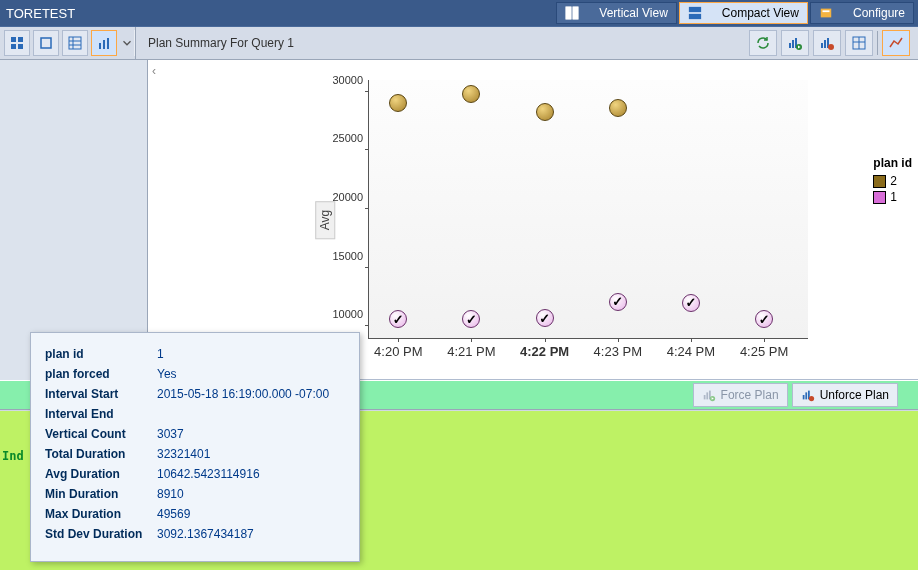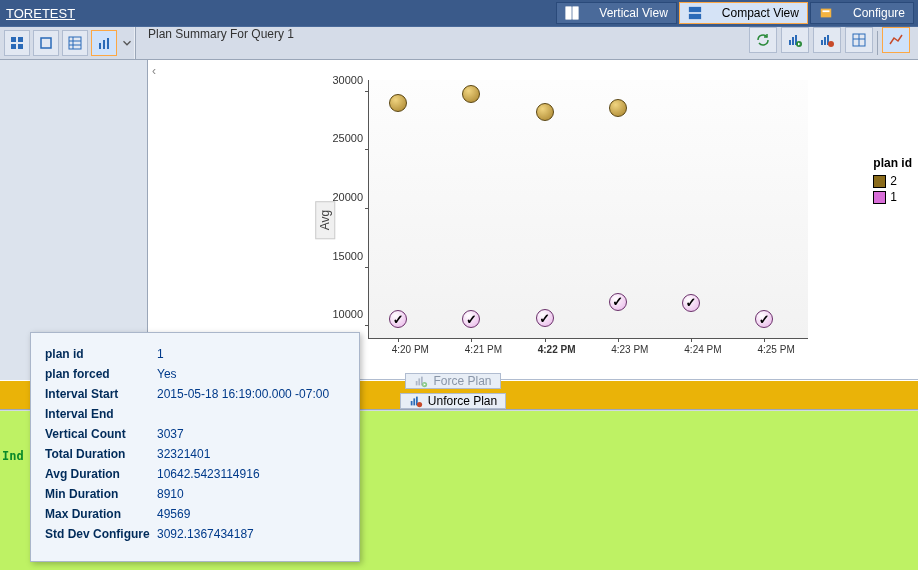--- a/index.html
+++ b/index.html
@@ -7,7 +7,7 @@
 
 
 .titlebar { height: 27px; background: #3a5a8a; display: flex; align-items: center; justify-content: space-between; border-bottom: 1px solid #4a6a9a; }
-.titlebar .title { color: #fff; padding-left: 6px; font-size: 13px; text-decoration: underline; }
+.titlebar .title { color: #fff; padding-left: 6px; font-size: 13px; }
 .titlebar .right-buttons { display: flex; gap: 2px; padding-right: 4px; height: 100%; align-items: center; }
 .topbtn { height: 22px; display: flex; align-items: center; gap: 20px; padding: 0 8px; background: #4a6a9a; border: 1px solid #2a4a7a; color: #fff; cursor: pointer; }
 .topbtn.active { background: #d5e3f6; border: 1px solid #fca744; color: #000; }

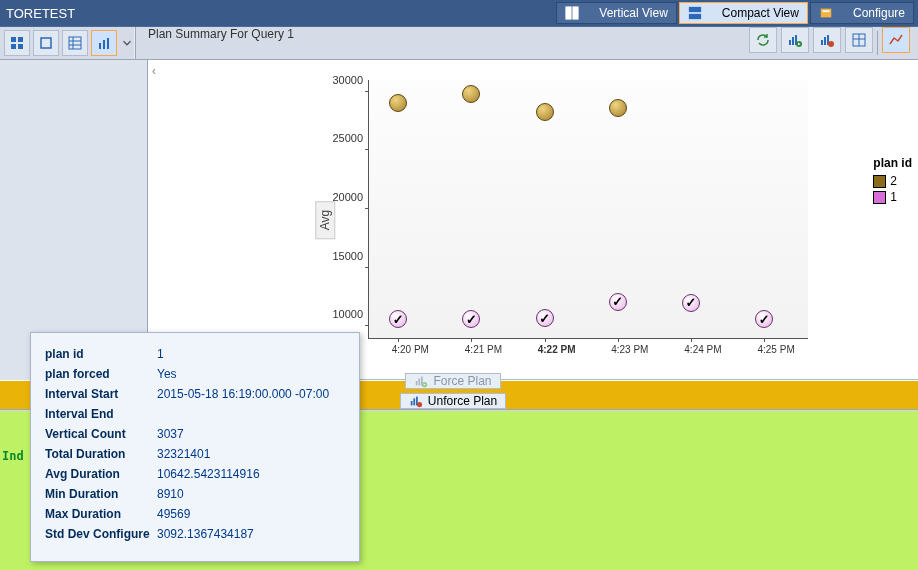--- a/index.html
+++ b/index.html
@@ -14,7 +14,7 @@
 .topbtn .ic { width: 14px; height: 14px; display: inline-block; }
 
 
-.secondbar { height: 33px; background: #d5dce8; border-bottom: 1px solid #9aa6b8; display: flex; }
+.secondbar { height: 33px; background: #d5dce8; border-bottom: 1px solid #9aa6b8; display: flex; align-items: center; }
 .secondbar .left-tools { display: flex; align-items: center; padding-left: 4px; gap: 3px; border-right: 1px solid #ffffff80; }
 .secondbar .summary-title { padding-left: 12px; color: #333; flex: 1; }
 .secondbar .right-tools { display: flex; gap: 4px; padding-right: 8px; }

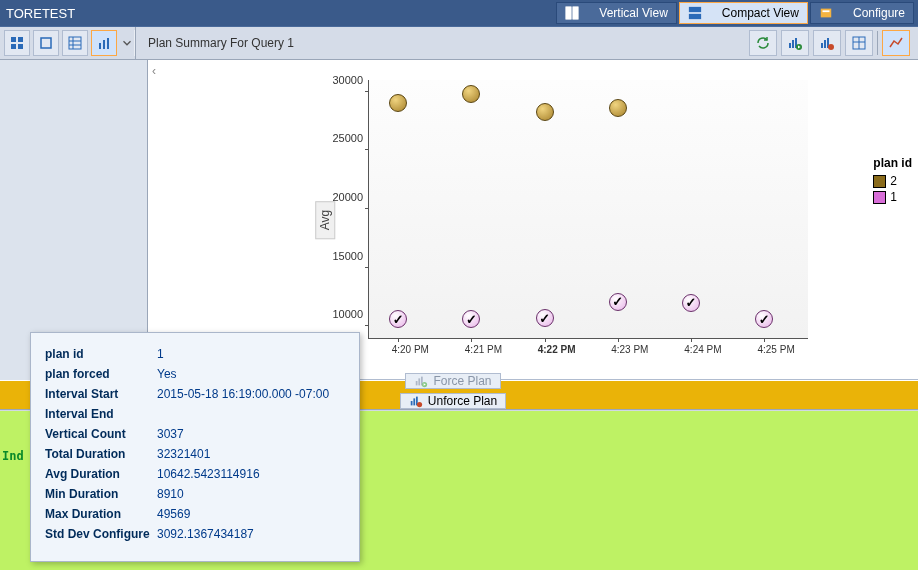--- a/index.html
+++ b/index.html
@@ -36,7 +36,7 @@
 .ylabel-rot { position: absolute; left: 158px; top: 50%; transform: translateY(-50%) rotate(-90deg); transform-origin: center; color: #444; background: #f0f0f0; padding: 2px 8px; border: 1px solid #ccc; }
 .ytick { position: absolute; right: 100%; padding-right: 6px; transform: translateY(-50%); color: #333; font-size: 11px; }
 .ygridtick { position: absolute; left: -4px; width: 4px; height: 1px; background: #555; }
-.xtick { position: absolute; top: 100%; padding-top: 6px; transform: translateX(-50%); color: #333; font-size: 10px; white-space: nowrap; margin-left: 12px; }
+.xtick { position: absolute; top: 100%; padding-top: 6px; transform: translateX(-50%); color: #333; font-size: 13px; white-space: nowrap; }
 .xgridtick { position: absolute; bottom: -4px; width: 1px; height: 4px; background: #555; }
 .point { position: absolute; width: 18px; height: 18px; border-radius: 50%; transform: translate(-50%, 50%); cursor: pointer; display: flex; align-items: center; justify-content: center; }
 .point.gold { background: radial-gradient(circle at 35% 30%, #f0d480, #a6812b); border: 1px solid #5a4510; }

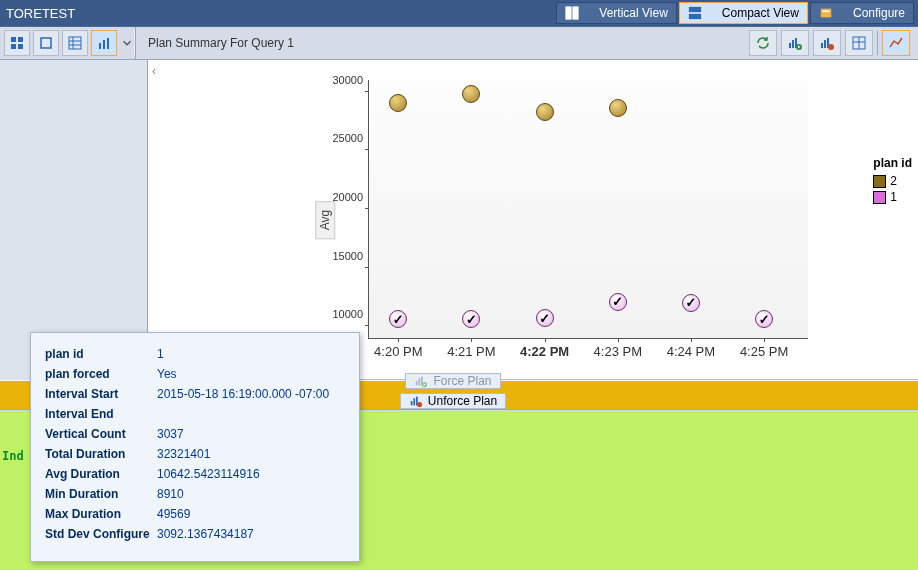--- a/index.html
+++ b/index.html
@@ -51,7 +51,7 @@
 .legend .sw.mag { background: #d86ed8; }
 
 
-.forcebar { height: 30px; background: #eab308; border-top: 1px solid #fff; border-bottom: 1px solid #9aa6b8; display: flex; justify-content: flex-end; align-items: center; padding-right: 12px; gap: 4px; position: absolute; left: 0; right: 0; top: 380px; flex-direction: column; }
+.forcebar { height: 30px; background: #86efac; border-top: 1px solid #fff; border-bottom: 1px solid #9aa6b8; display: flex; justify-content: flex-end; align-items: center; padding-right: 20px; gap: 4px; position: absolute; left: 0; right: 0; top: 380px; }
 .fbtn { height: 24px; display: flex; align-items: center; gap: 5px; padding: 0 8px; background: #e8eef6; border: 1px solid #b0bcd0; cursor: pointer; }
 .fbtn.disabled { color: #8a96a8; }
 .fbtn .ic { width: 14px; height: 14px; }

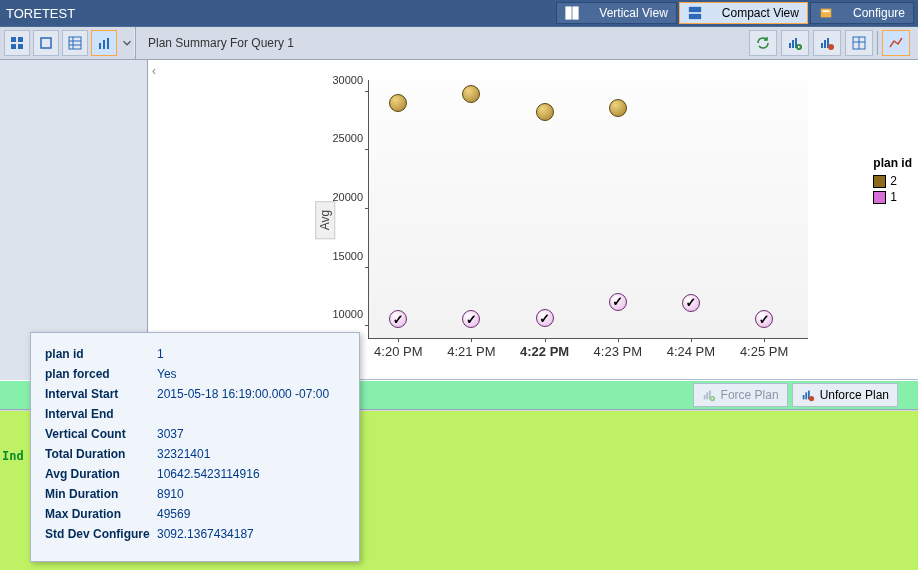--- a/index.html
+++ b/index.html
@@ -319,7 +319,7 @@
       <span class="v">49569</span>
     </div>
     <div class="row">
-      <span class="k">Std Dev Configure</span>
+      <span class="k">Std Dev Duration</span>
       <span class="v">3092.1367434187</span>
     </div>
   </div>

